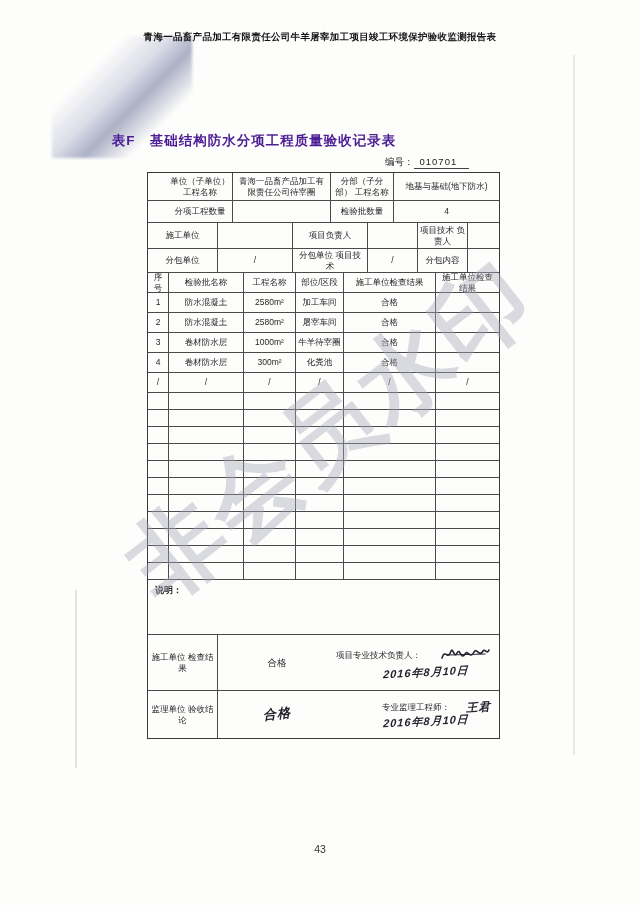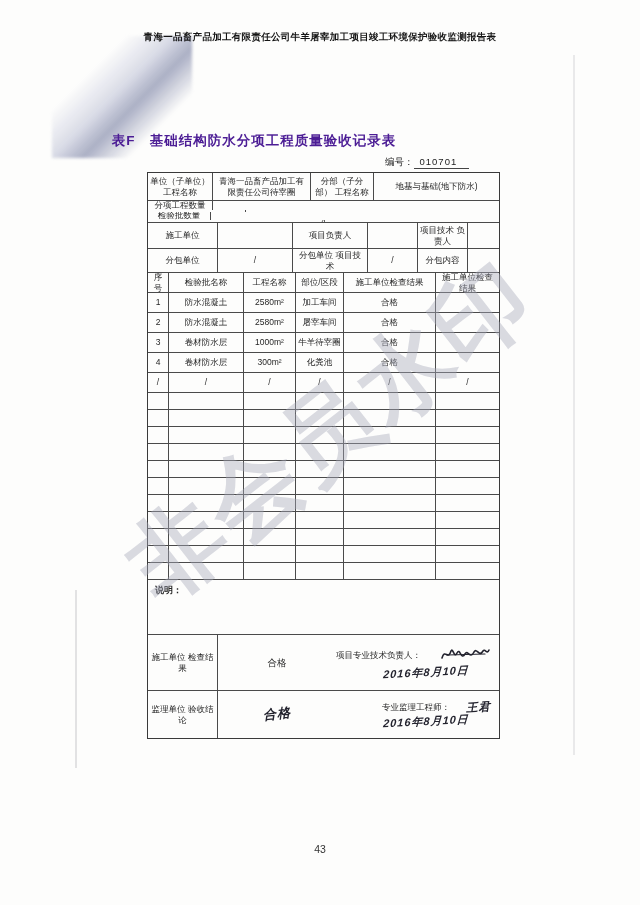--- a/index.html
+++ b/index.html
@@ -49,7 +49,7 @@
   .cell:last-child{border-right:none;}
   .lbl{font-weight:400;}
   
-  .a0{width:65px;} .a1{width:98px;} .a2{width:63px;} .a3{flex:1;}
+  .a0{width:65px;margin-left:20px;} .a1{width:98px;} .a2{width:63px;} .a3{flex:1;}
   .b0{width:70px;} .b1{width:75px;} .b2{width:75px;} .b3{width:50px;} .b4{width:50px;} .b5{flex:1;}
   
   .c0{width:21px;} .c1{width:75px;} .c2{width:52px;} .c3{width:48px;} .c4{width:92px;} .c5{flex:1;}

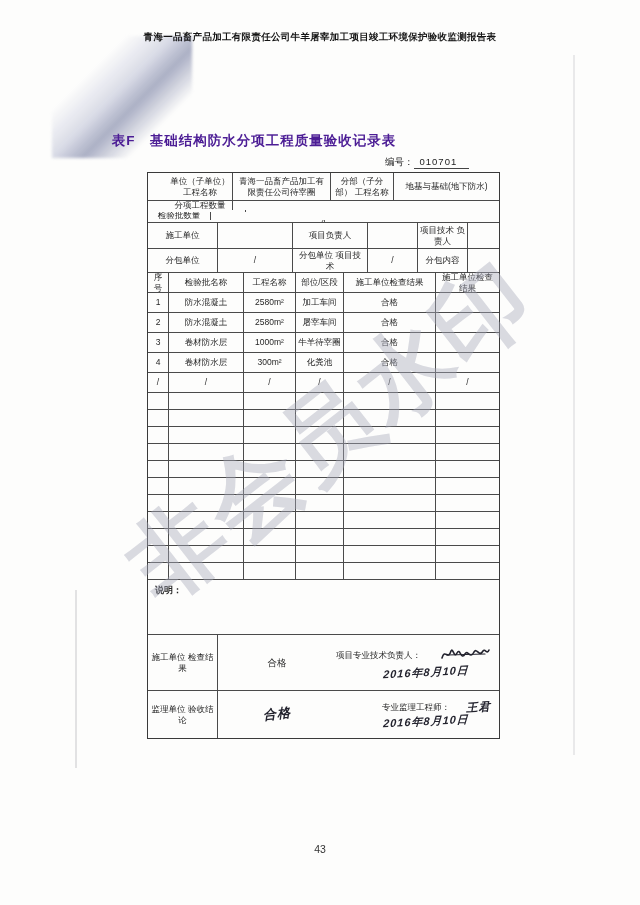--- a/index.html
+++ b/index.html
@@ -53,7 +53,7 @@
   .b0{width:70px;} .b1{width:75px;} .b2{width:75px;} .b3{width:50px;} .b4{width:50px;} .b5{flex:1;}
   
   .c0{width:21px;} .c1{width:75px;} .c2{width:52px;} .c3{width:48px;} .c4{width:92px;} .c5{flex:1;}
-  .h28{height:28px;} .h22{height:22px;flex-direction:column;} .h26{height:26px;} .h24{height:24px;justify-content:center;}
+  .h28{height:28px;} .h22{height:22px;} .h26{height:26px;} .h24{height:24px;justify-content:center;}
   .h20{height:20px;} .h17{height:17px;} .h55{height:55px;font-weight:bold;} .h56{height:56px;} .h47{height:47px;}
 
   .notes-cell{

